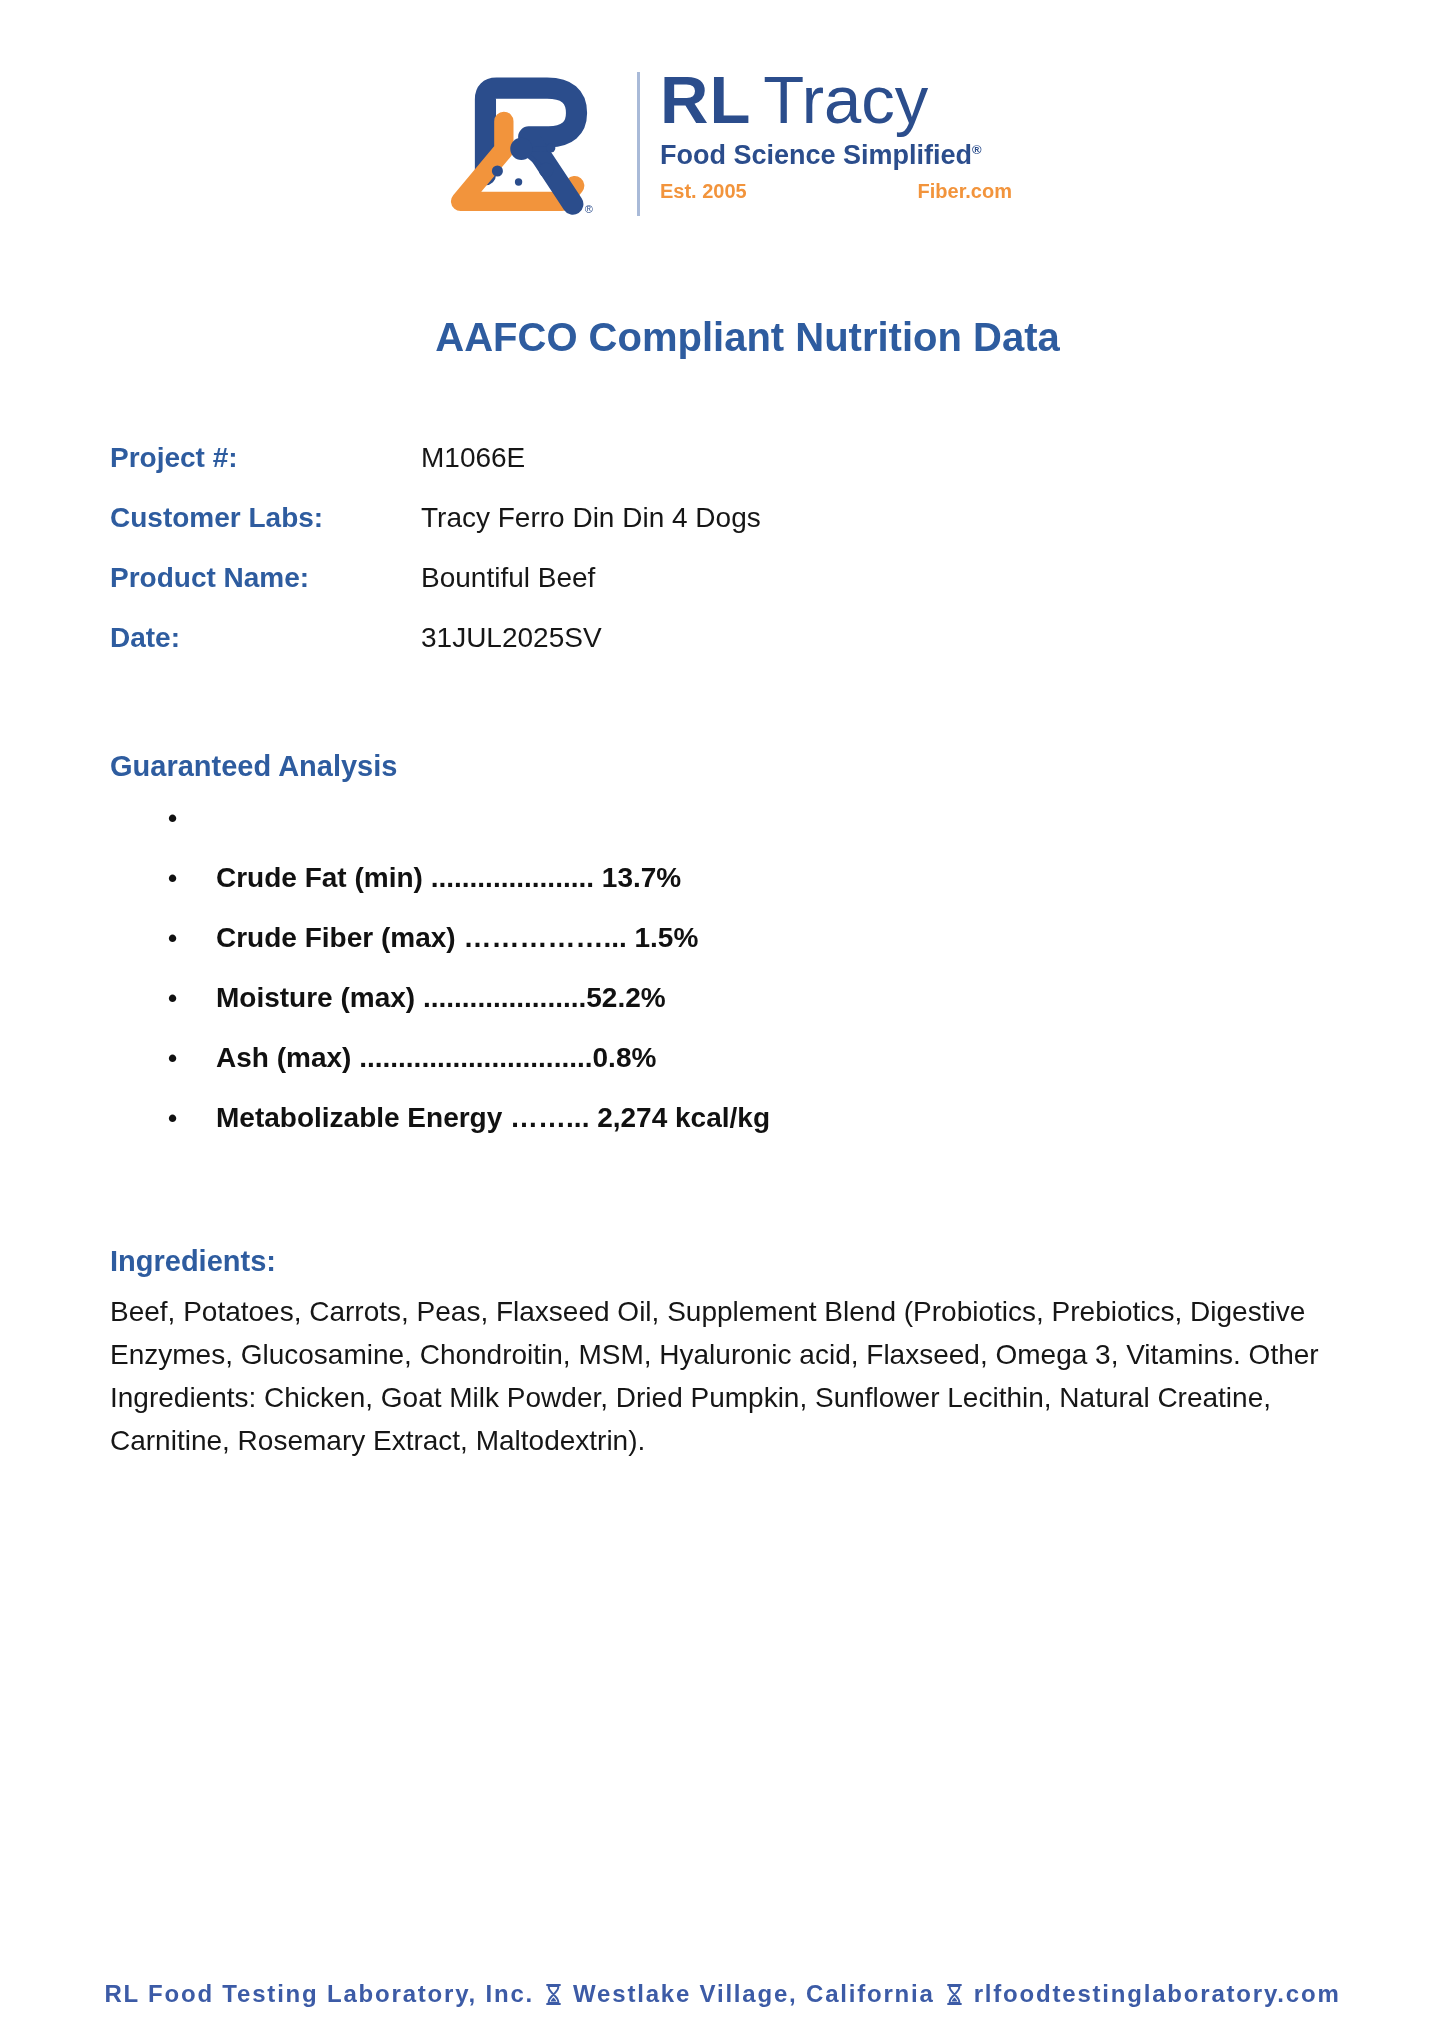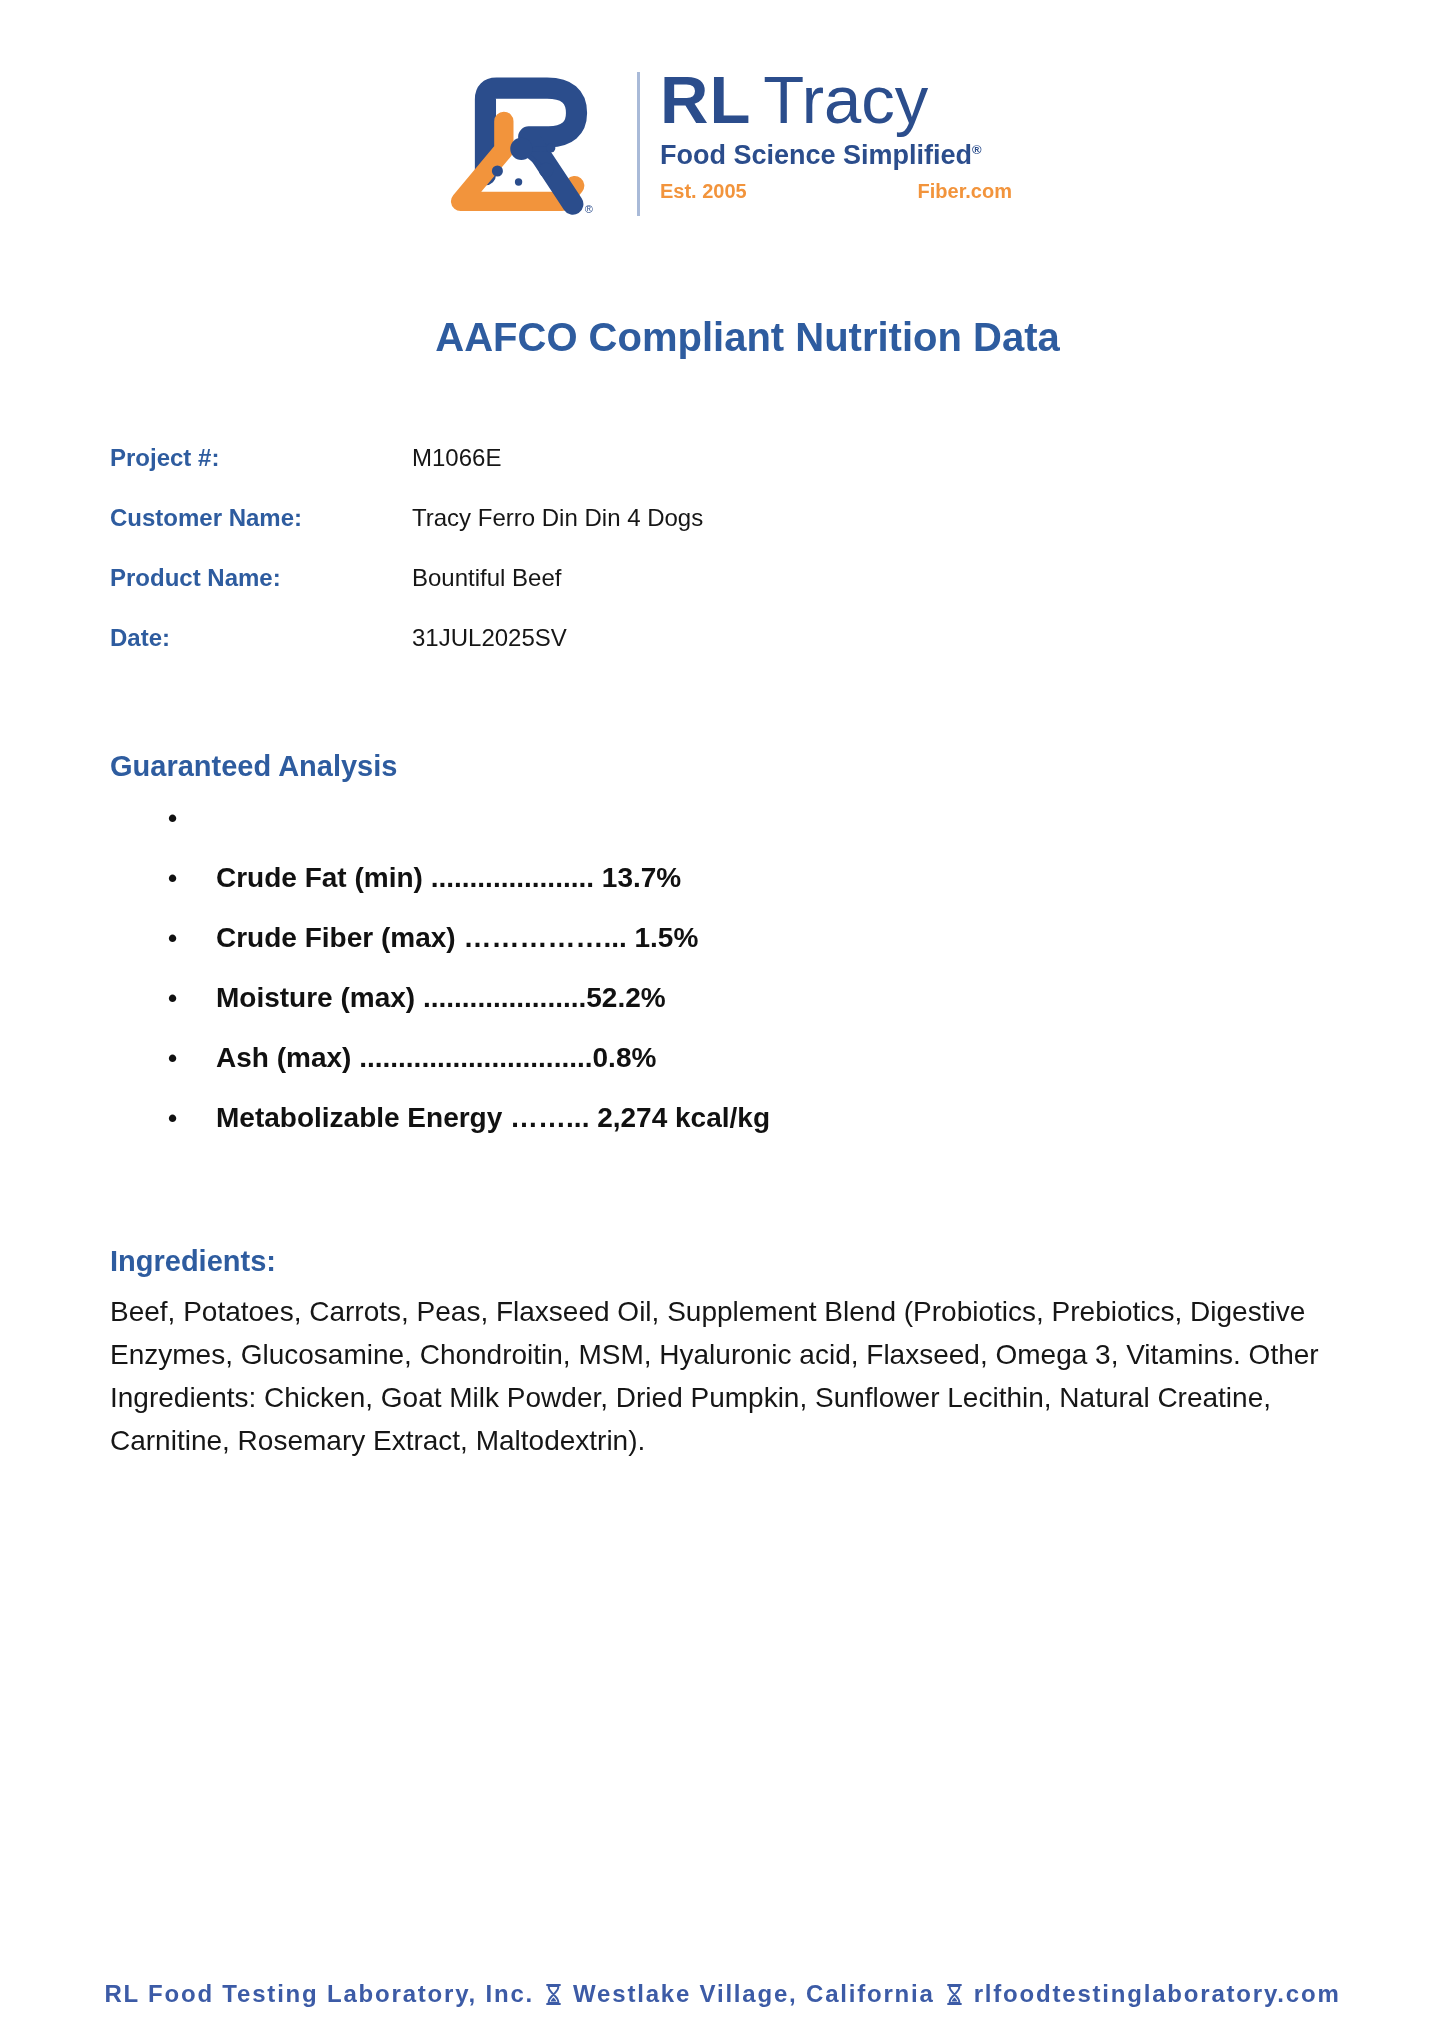--- a/index.html
+++ b/index.html
@@ -44,7 +44,7 @@
 
   
   .info { position:absolute; top:444px; left:110px; }
-  .info-row { display:flex; margin-bottom:32px; font-size:24px; line-height:28px; }
+  .info-row { display:flex; margin-bottom:32px; font-size:28px; line-height:28px;gap:9px; }
   .info-label { width:302px; font-weight:700; color:#2e5c9f; }
   .info-value { color:#161616; }
 

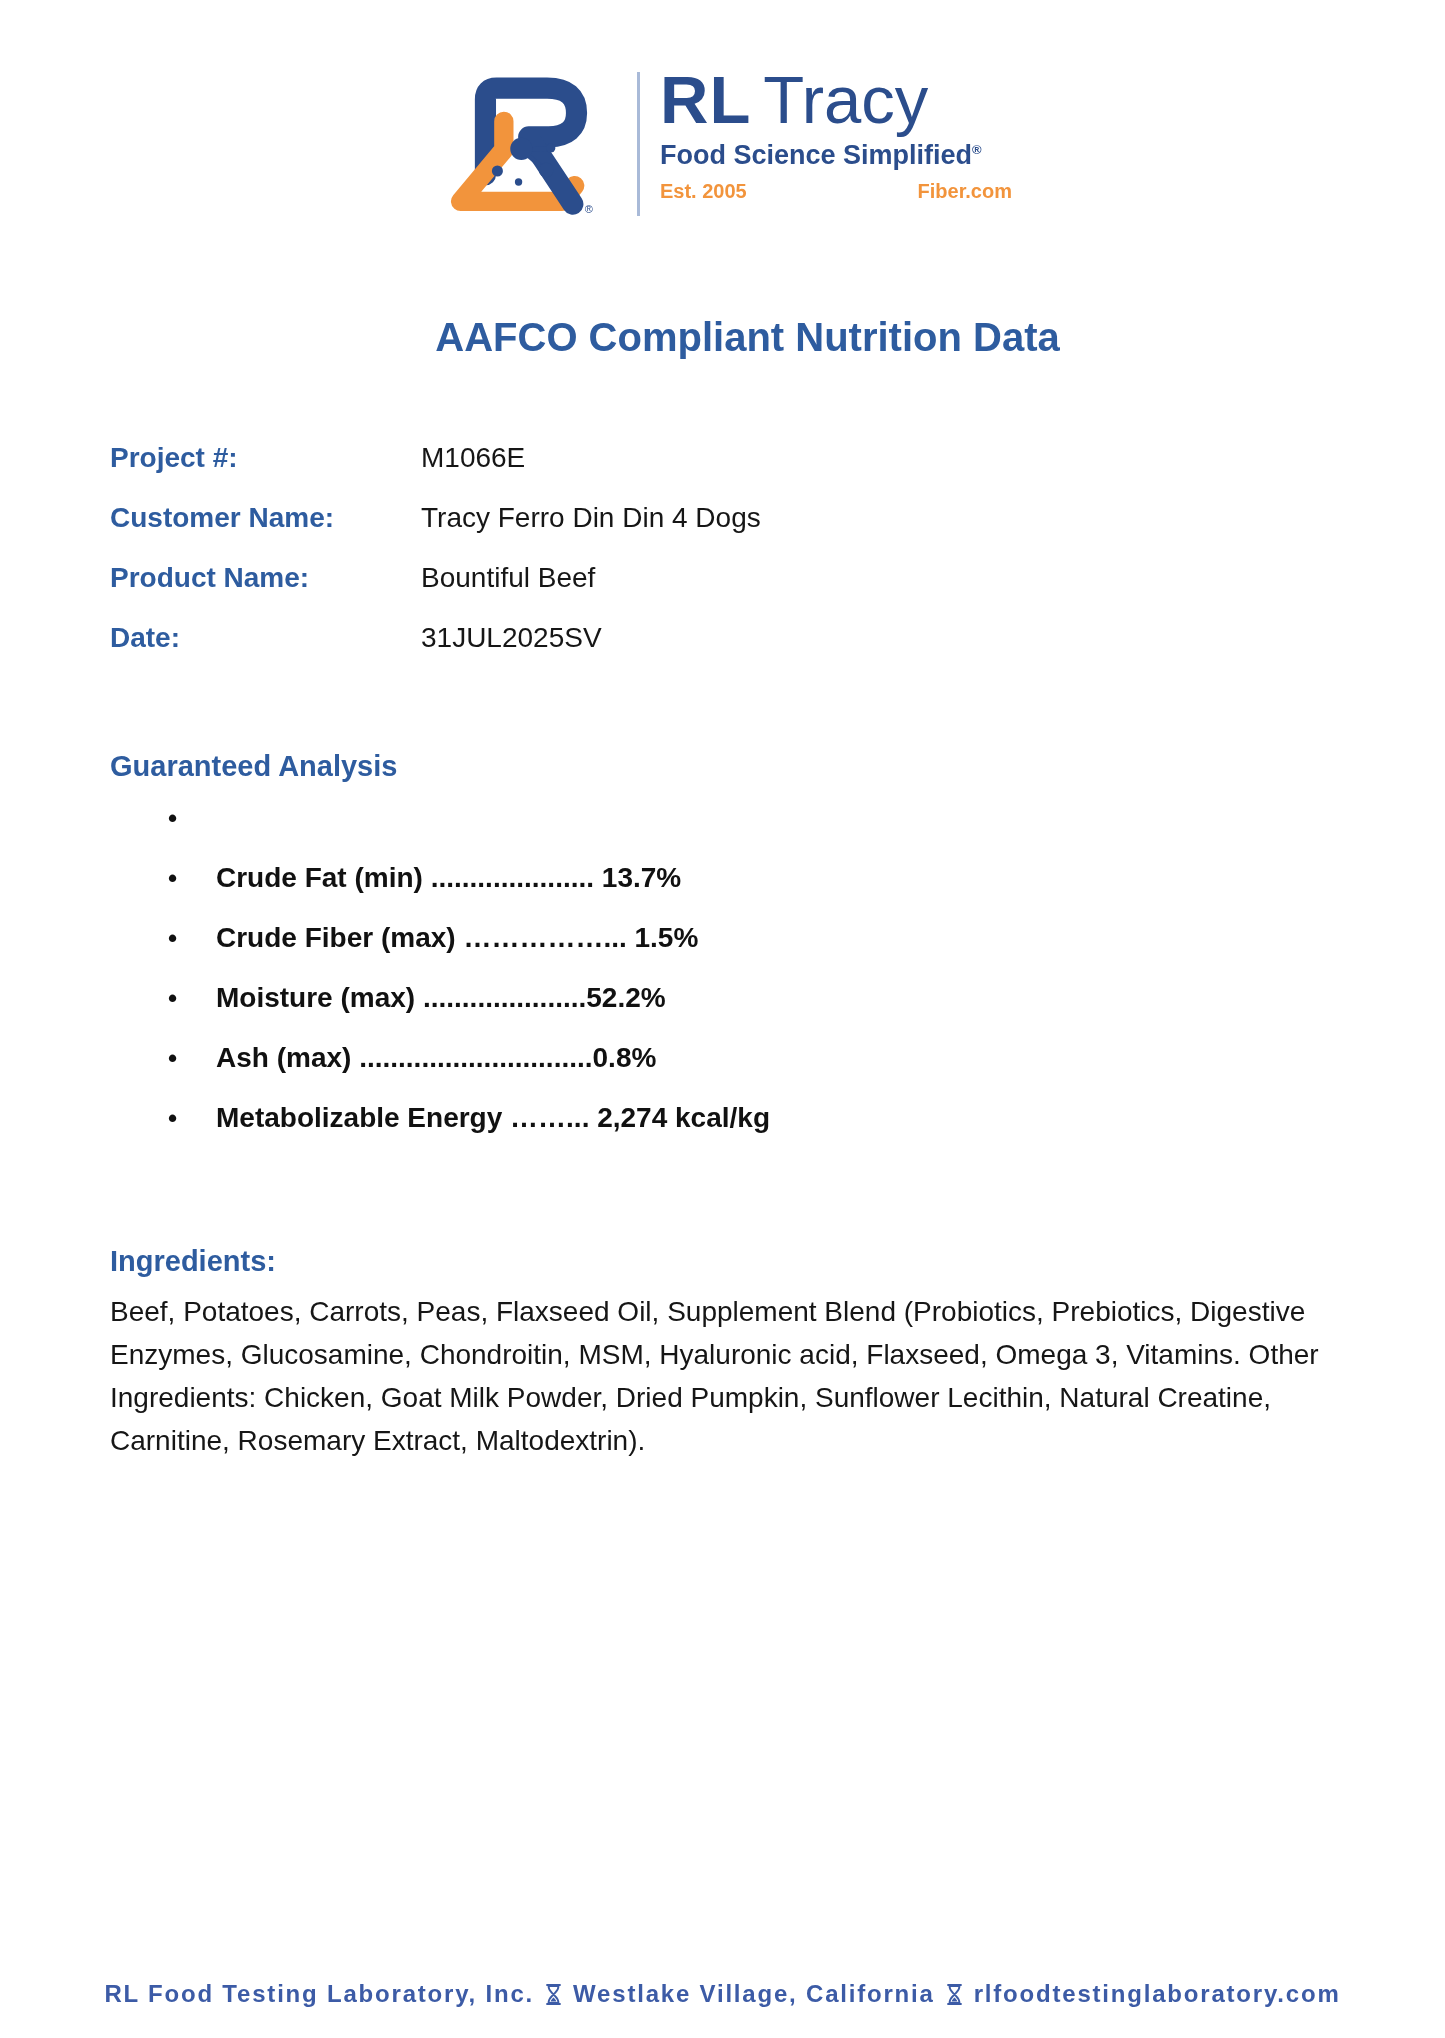--- a/index.html
+++ b/index.html
@@ -130,7 +130,7 @@
       <span class="info-value">M1066E</span>
     </div>
     <div class="info-row">
-      <span class="info-label">Customer Name:</span>
+      <span class="info-label">Customer Labs:</span>
       <span class="info-value">Tracy Ferro Din Din 4 Dogs</span>
     </div>
     <div class="info-row">

